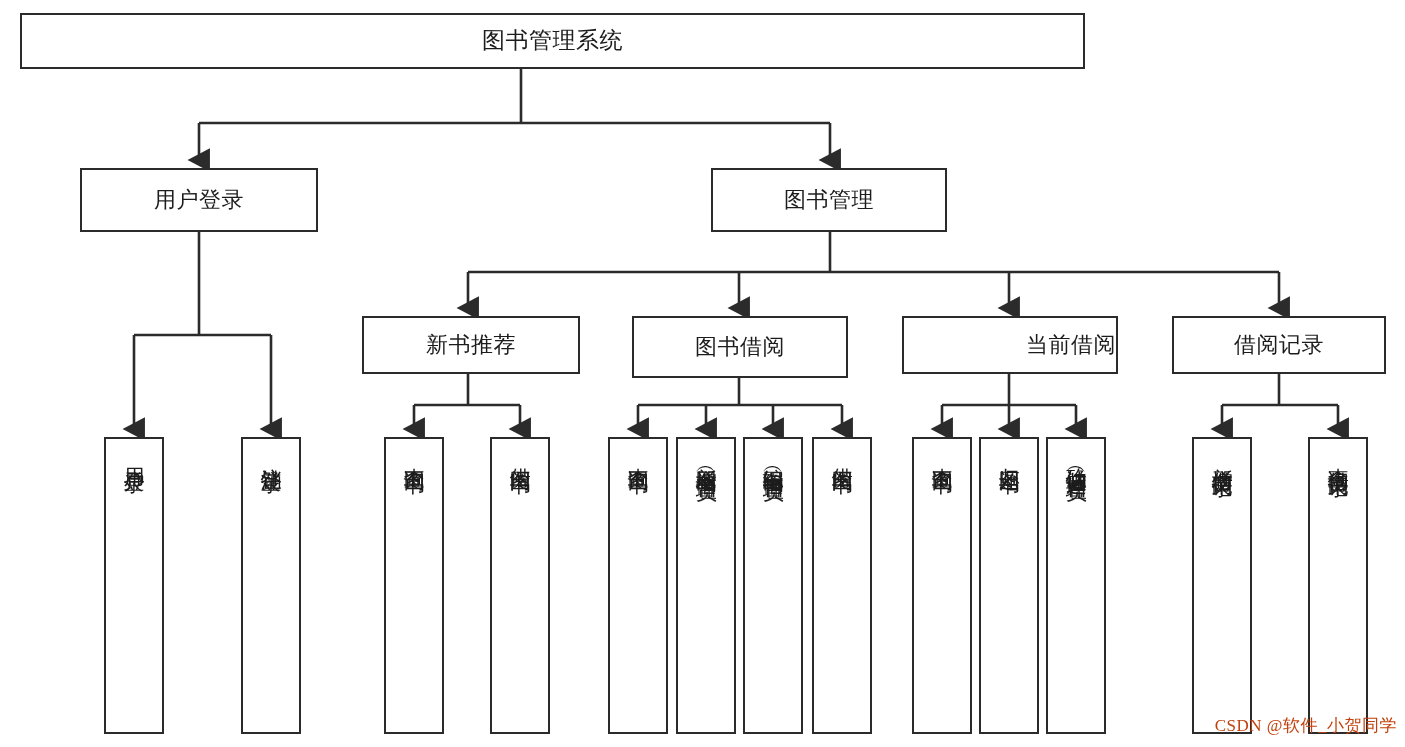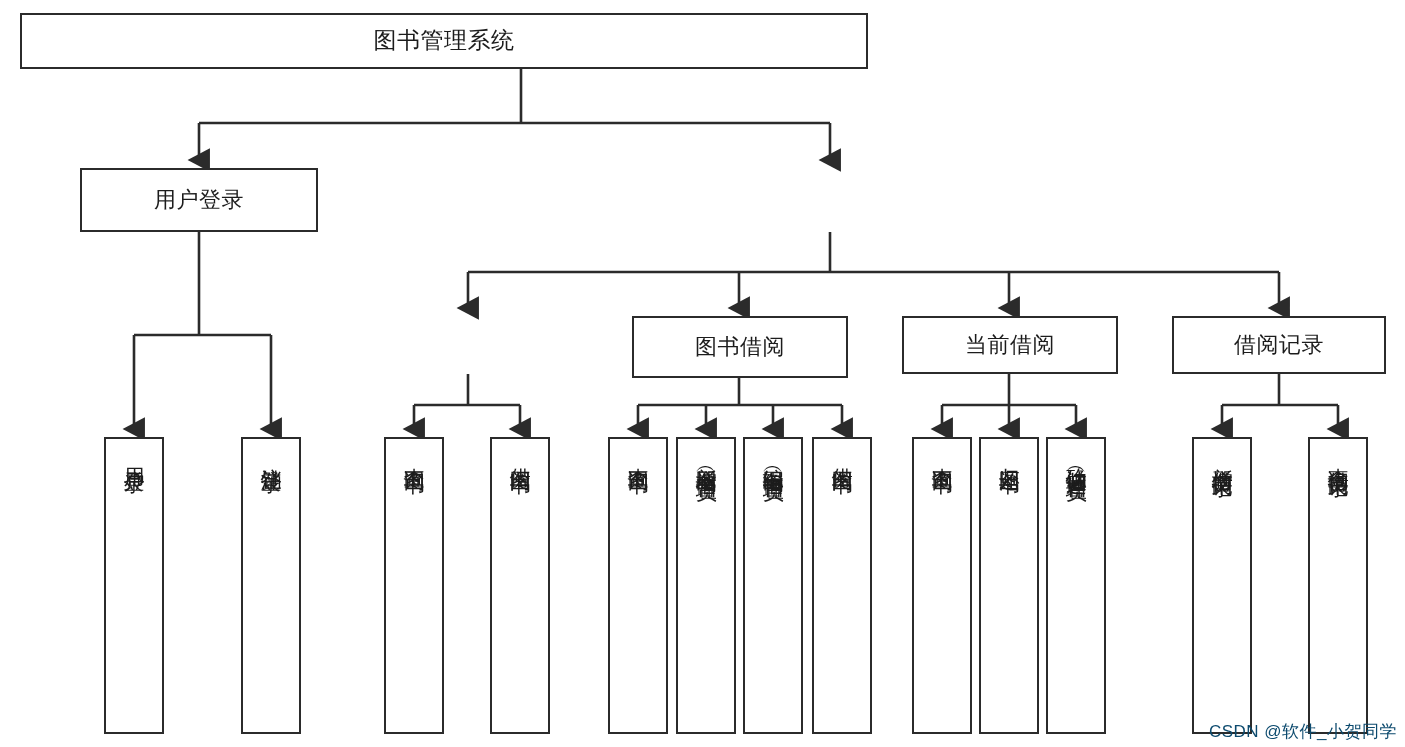--- a/index.html
+++ b/index.html
@@ -122,7 +122,7 @@
     </g>
   </svg>
 
-  <div class="node node-h node-root" style="left:20px; top:13px; width:848px; height:56px;">
+  <div class="node node-h node-root" style="left:20px; top:13px; width:1065px; height:56px;">
     <span class="label">图书管理系统</span>
   </div>
 

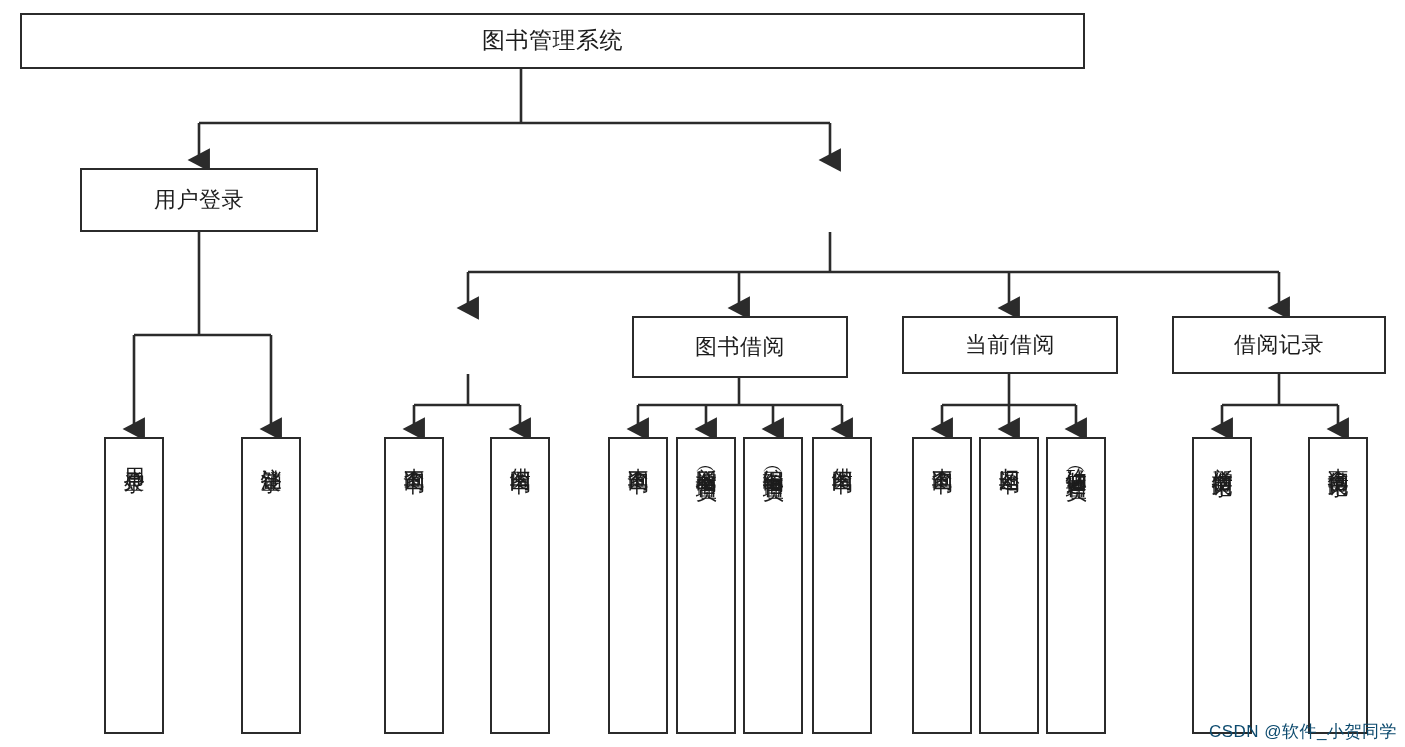--- a/index.html
+++ b/index.html
@@ -129,6 +129,9 @@
   <div class="node node-h" style="left:80px; top:168px; width:238px; height:64px;">
     <span class="label">用户登录</span>
   </div>
+  <div class="node node-h" style="left:711px; top:168px; width:236px; height:64px;">
+    <span class="label">图书管理</span>
+  </div>
 
   <div class="node node-h" style="left:632px; top:316px; width:216px; height:62px;">
     <span class="label">图书借阅</span>

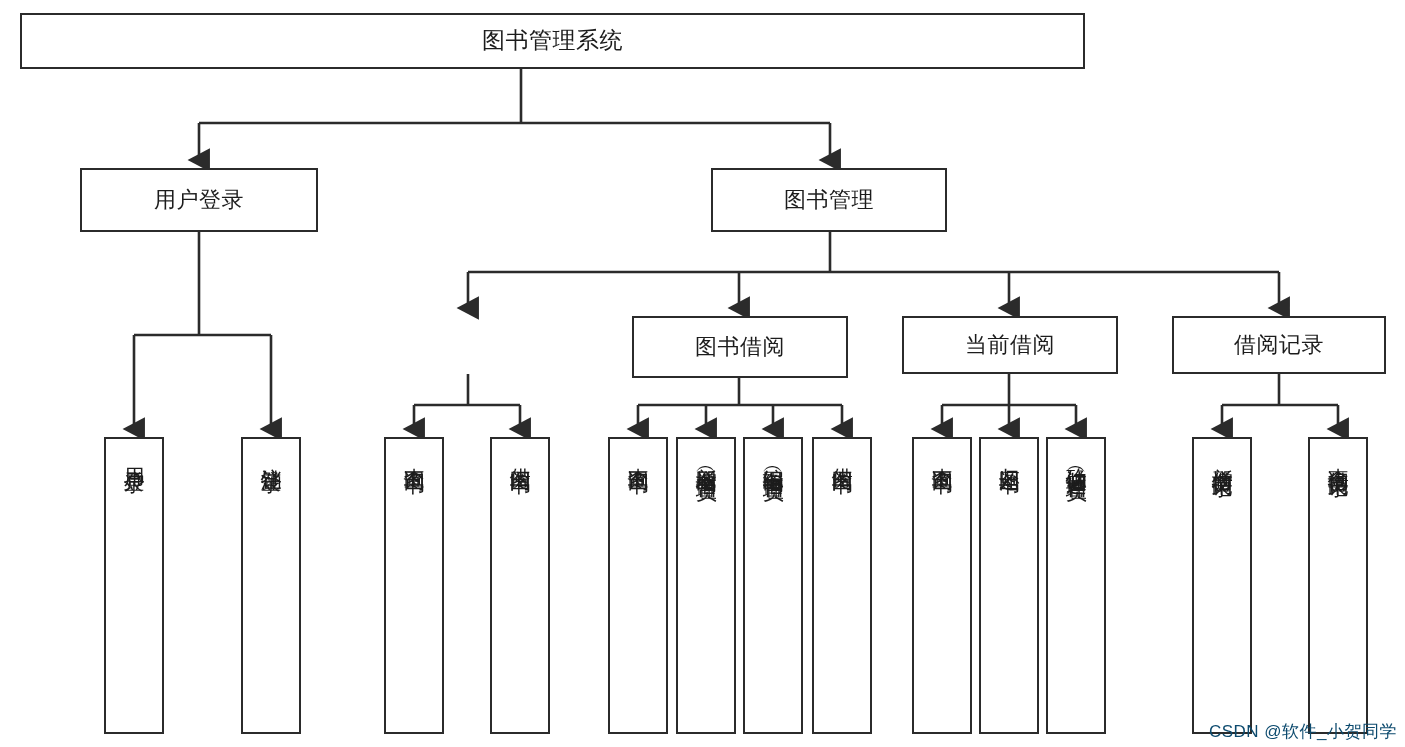--- a/index.html
+++ b/index.html
@@ -133,6 +133,9 @@
     <span class="label">图书管理</span>
   </div>
 
+  <div class="node node-h" style="left:362px; top:316px; width:218px; height:58px;">
+    <span class="label">新书推荐</span>
+  </div>
   <div class="node node-h" style="left:632px; top:316px; width:216px; height:62px;">
     <span class="label">图书借阅</span>
   </div>

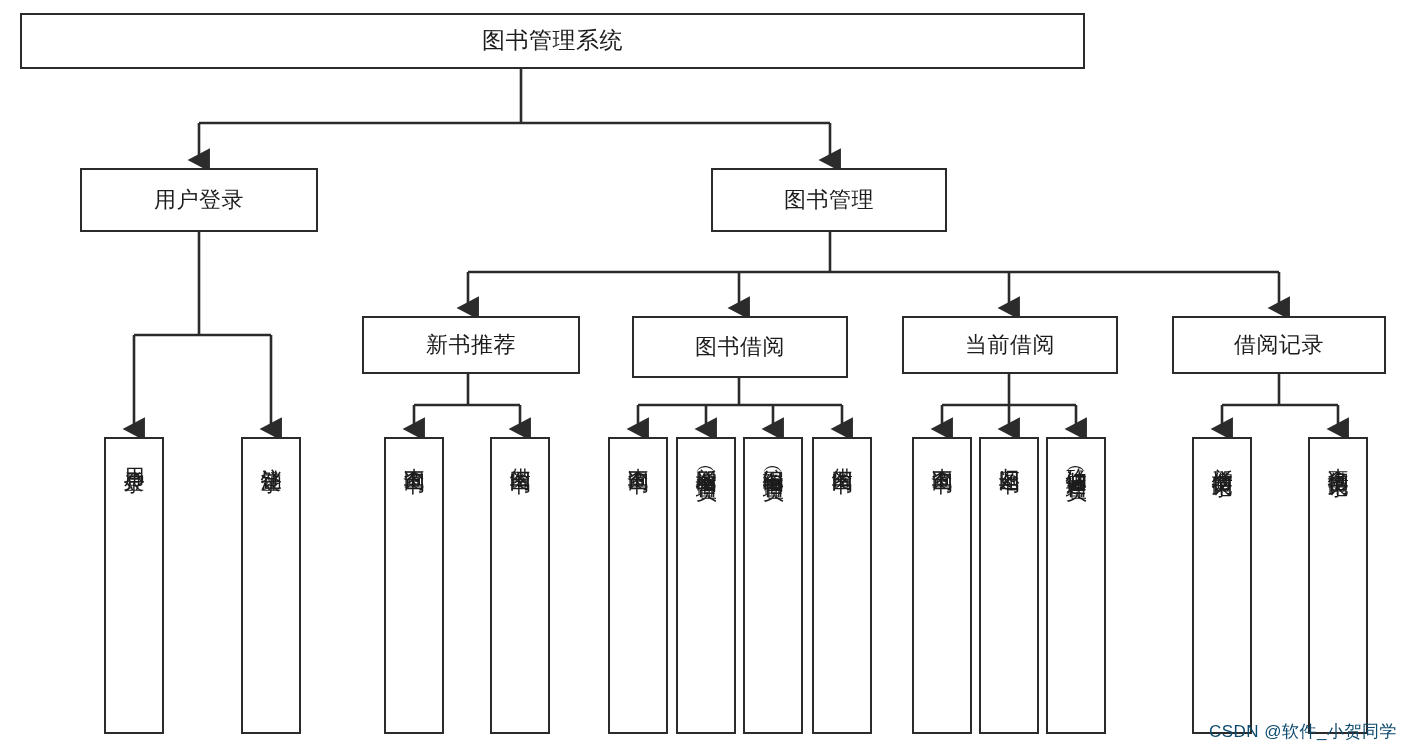--- a/index.html
+++ b/index.html
@@ -139,7 +139,7 @@
   <div class="node node-h" style="left:632px; top:316px; width:216px; height:62px;">
     <span class="label">图书借阅</span>
   </div>
-  <div class="node node-h" style="left:902px; top:316px; width:216px; height:58px;">
+  <div class="node node-h" style="left:902px; top:316px; width:216px; height:58px;justify-content:flex-end;">
     <span class="label">当前借阅</span>
   </div>
   <div class="node node-h" style="left:1172px; top:316px; width:214px; height:58px;justify-content:center;">

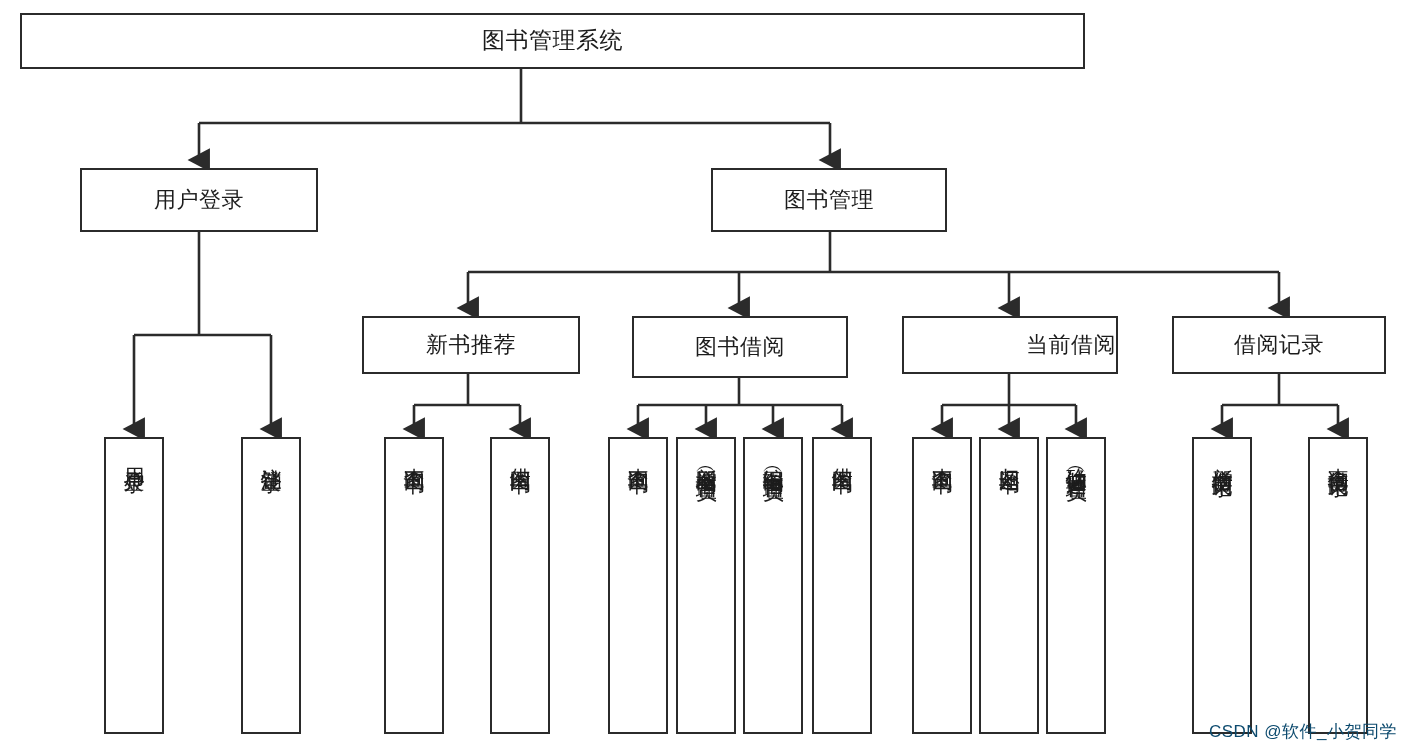--- a/index.html
+++ b/index.html
@@ -60,11 +60,12 @@
   .watermark {
     position: absolute;
     right: 8px;
-    bottom: 4px;
+    bottom: 10px;
     font-size: 17px;
-    color: #0c4a6e;
+    color: #c2410c;
     letter-spacing: 0.5px;
     white-space: nowrap;
+    font-family: Liberation Serif, serif;
   }
 </style>
 </head>

